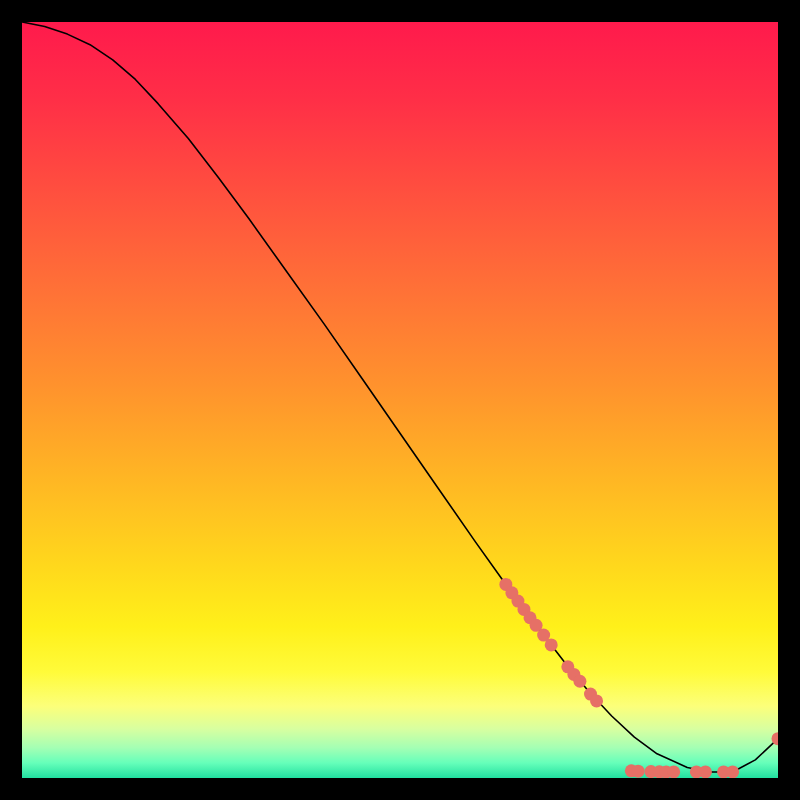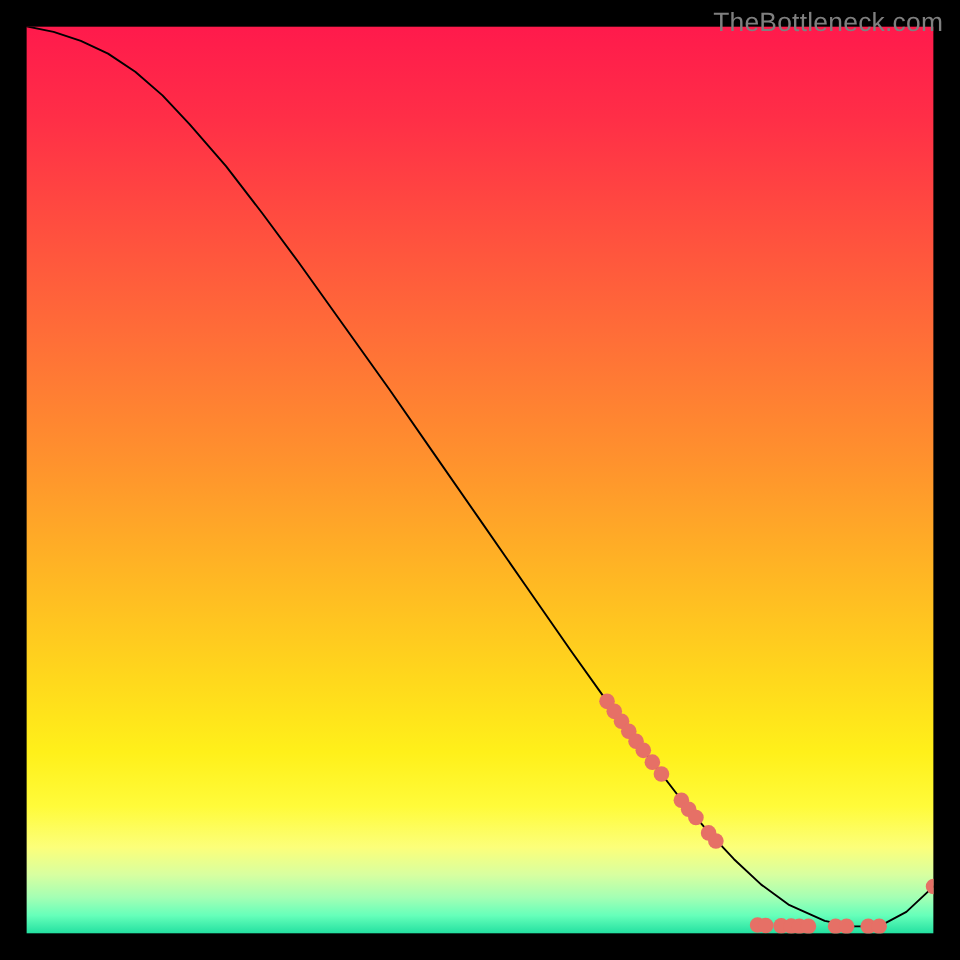--- a/index.html
+++ b/index.html
@@ -42,7 +42,6 @@
 <body>
 
 <div class="frame">
-  <div class="watermark">TheBottleneck.com</div>
   <div class="plot">
     <svg id="chart-svg" width="756" height="756" viewBox="0 0 756 756">
       <defs>

